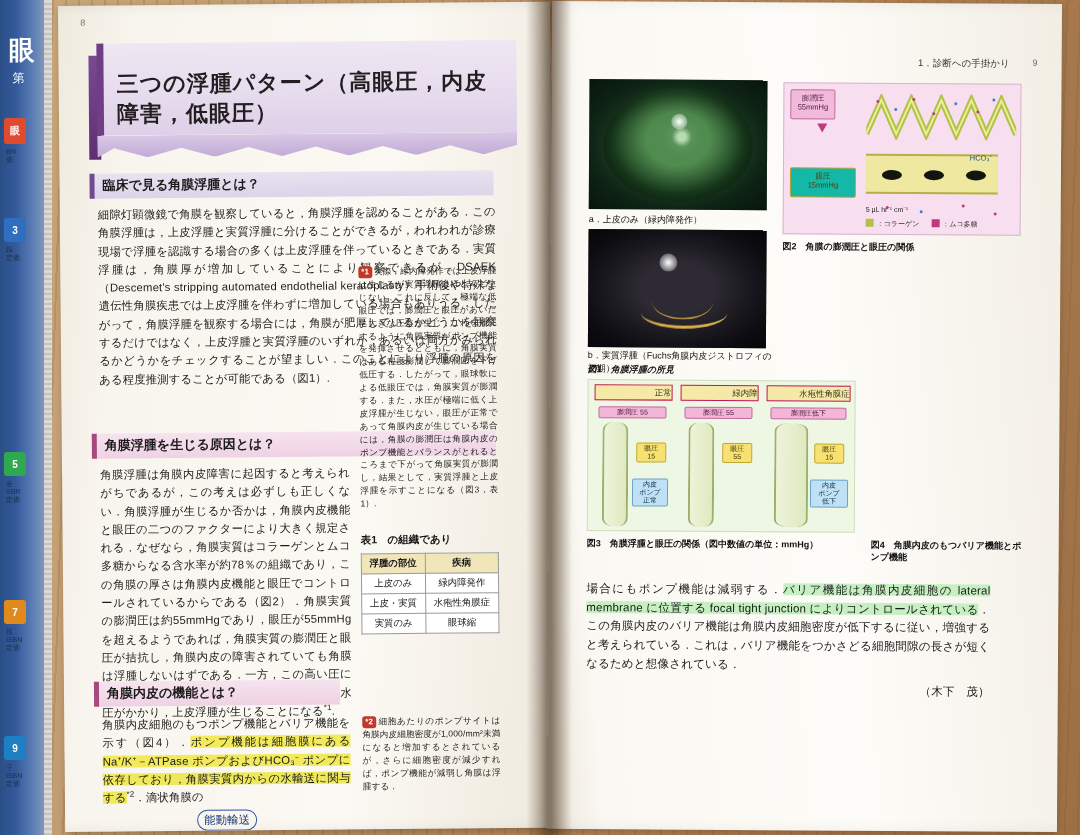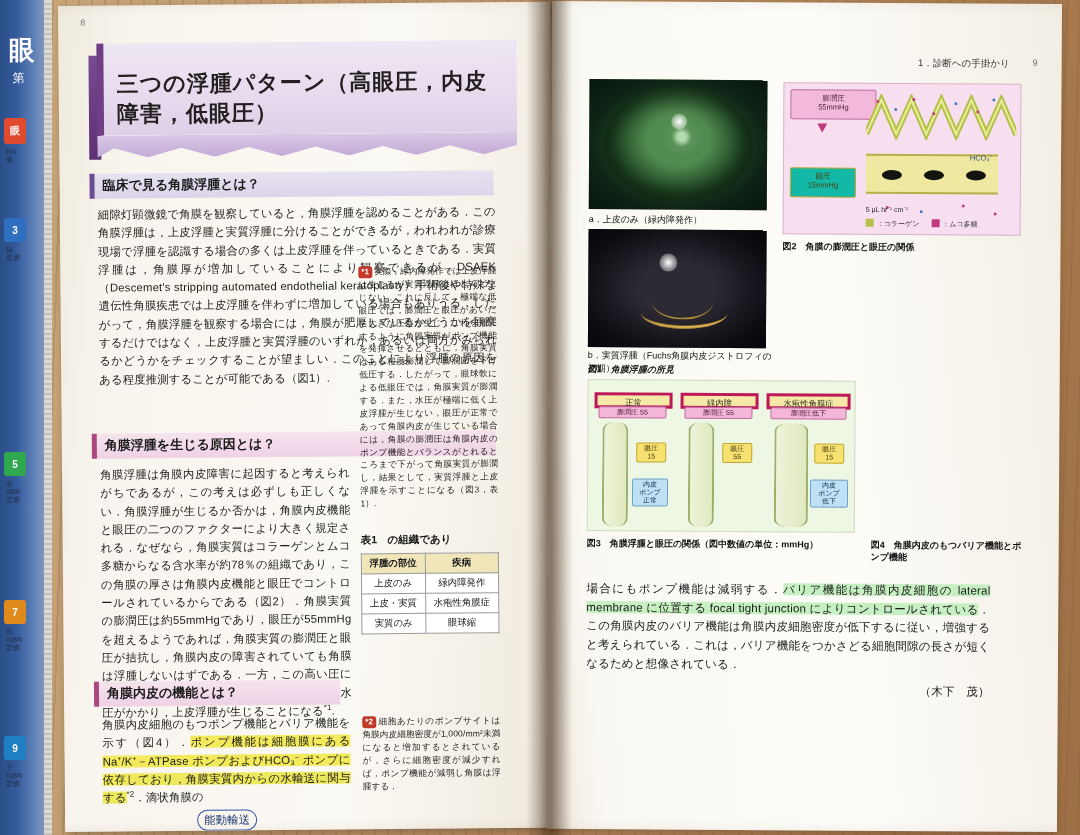--- a/index.html
+++ b/index.html
@@ -177,7 +177,7 @@
   
   .fig2 { background:#f7dff0; border:1px solid #d8b3cc; }
   .fig2 .pinkbox {
-    position:absolute; left:6px; top:6px; width:86px; height:30px;
+    position:absolute; left:6px; top:6px; width:45px; height:30px;
     background:#f2b9da; border:1px solid #c06aa0; border-radius:2px;
     font-size:7.5px; color:#4a1c3a; text-align:center; line-height:1.25; padding-top:3px;
   }

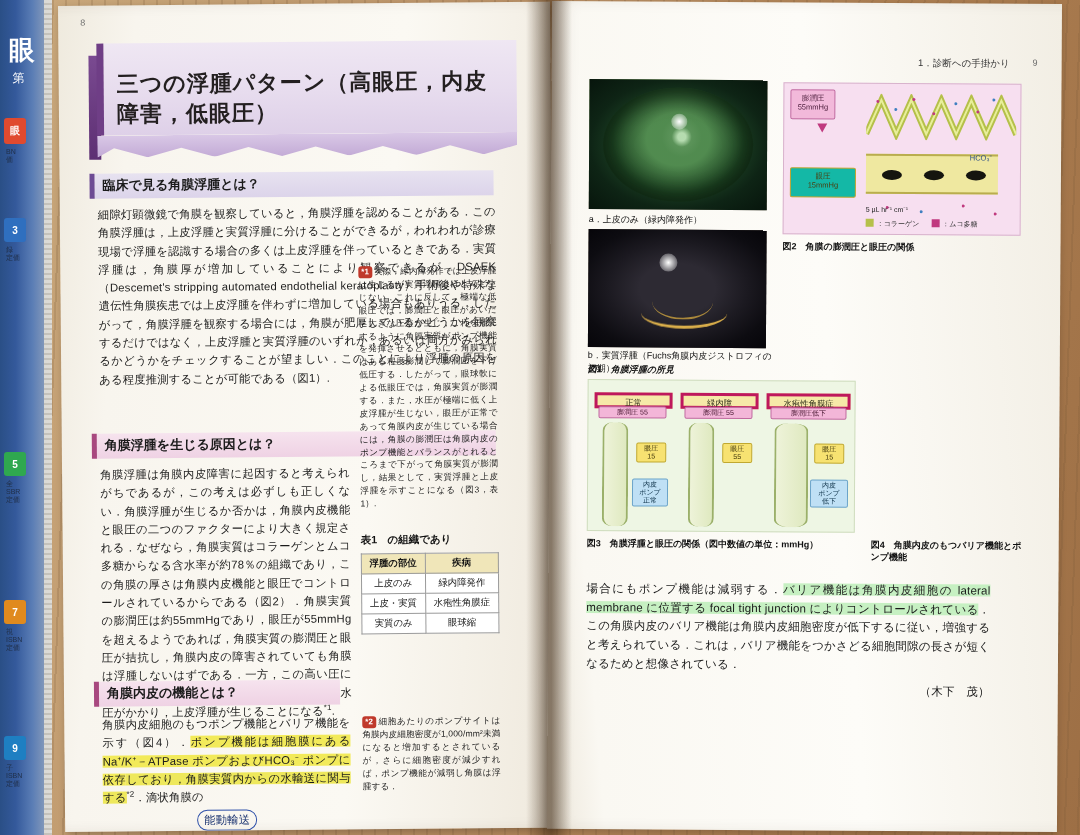--- a/index.html
+++ b/index.html
@@ -207,8 +207,8 @@
   
   .fig3 { background:#eef6e4; border:1px solid #cfdcbe; }
   .fig3 .colhdr {
-    position:absolute; top:4px; height:16px; background:#f6e9a8; border:3px solid #be185d;
-    font-size:8.4px; text-align:center; line-height:15px; color:#2b2b16;margin-top:8px;
+    position:absolute; top:4px; height:16px; background:#f6e9a8; border:1px solid #be185d;
+    font-size:8.4px; text-align:right; line-height:15px; color:#2b2b16;
   }
   .fig3 .cornea {
     position:absolute; top:42px; width:26px; height:104px;

